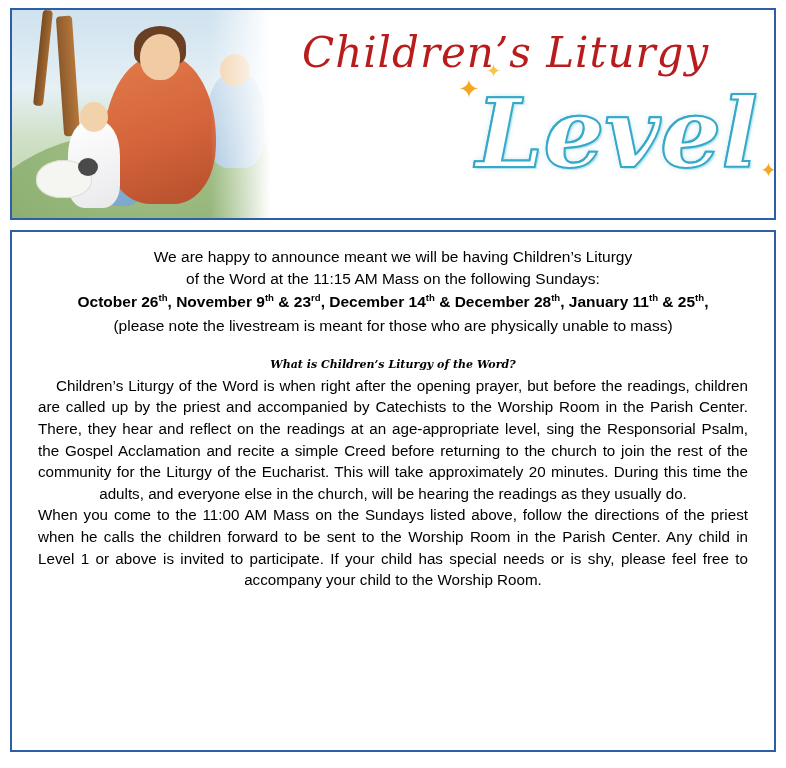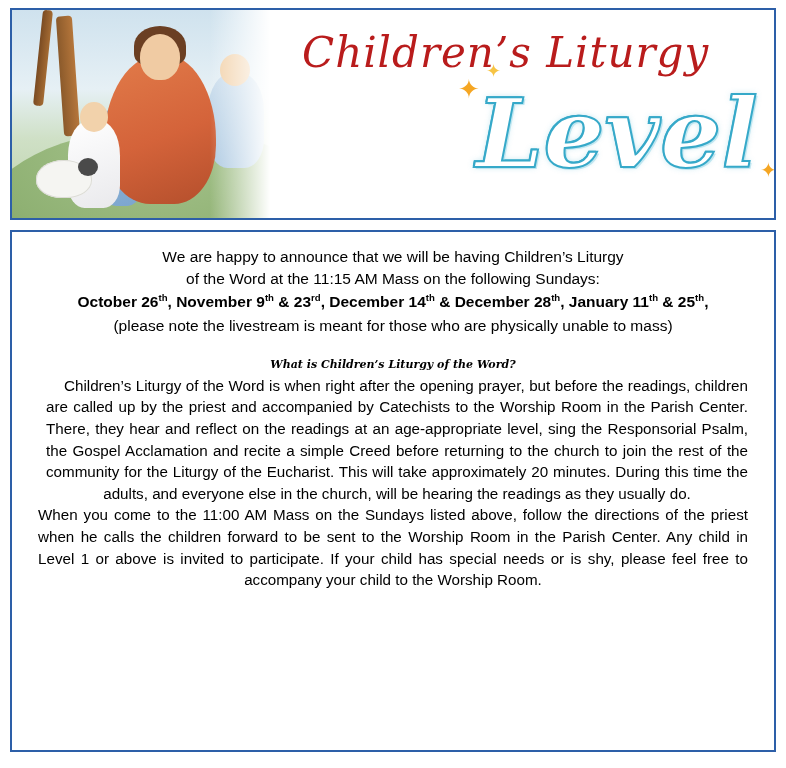--- a/index.html
+++ b/index.html
@@ -312,7 +312,7 @@
   <div class="content">
 
     <div class="intro">
-      <div>We are happy to announce that we will be having Children’s Liturgy</div>
+      <div>We are happy to announce meant we will be having Children’s Liturgy</div>
       <div>of the Word at the 11:15 AM Mass on the following Sundays:</div>
       <div class="bold">October 26<sup>th</sup>, November 9<sup>th</sup> &amp; 23<sup>rd</sup>, December 14<sup>th</sup> &amp; December 28<sup>th</sup>, January 11<sup>th</sup> &amp; 25<sup>th</sup>,</div>
       <div class="note">(please note the livestream is meant for those who are physically unable to mass)</div>

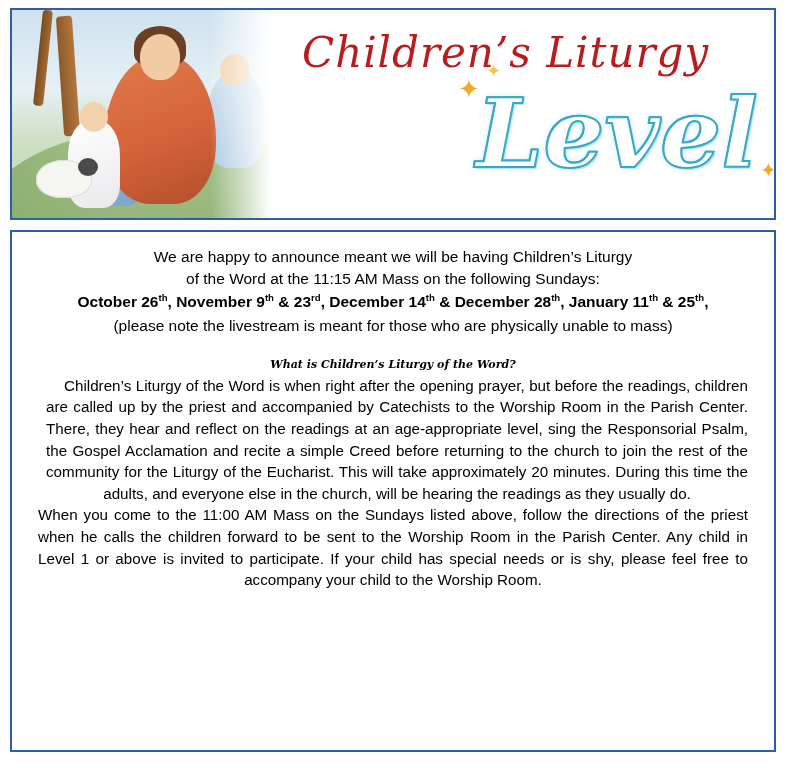--- a/index.html
+++ b/index.html
@@ -273,7 +273,6 @@
   }
   .para.first-indent {
     text-indent: 18px;
-    margin-left: 8px;
   }
 </style>
 </head>

